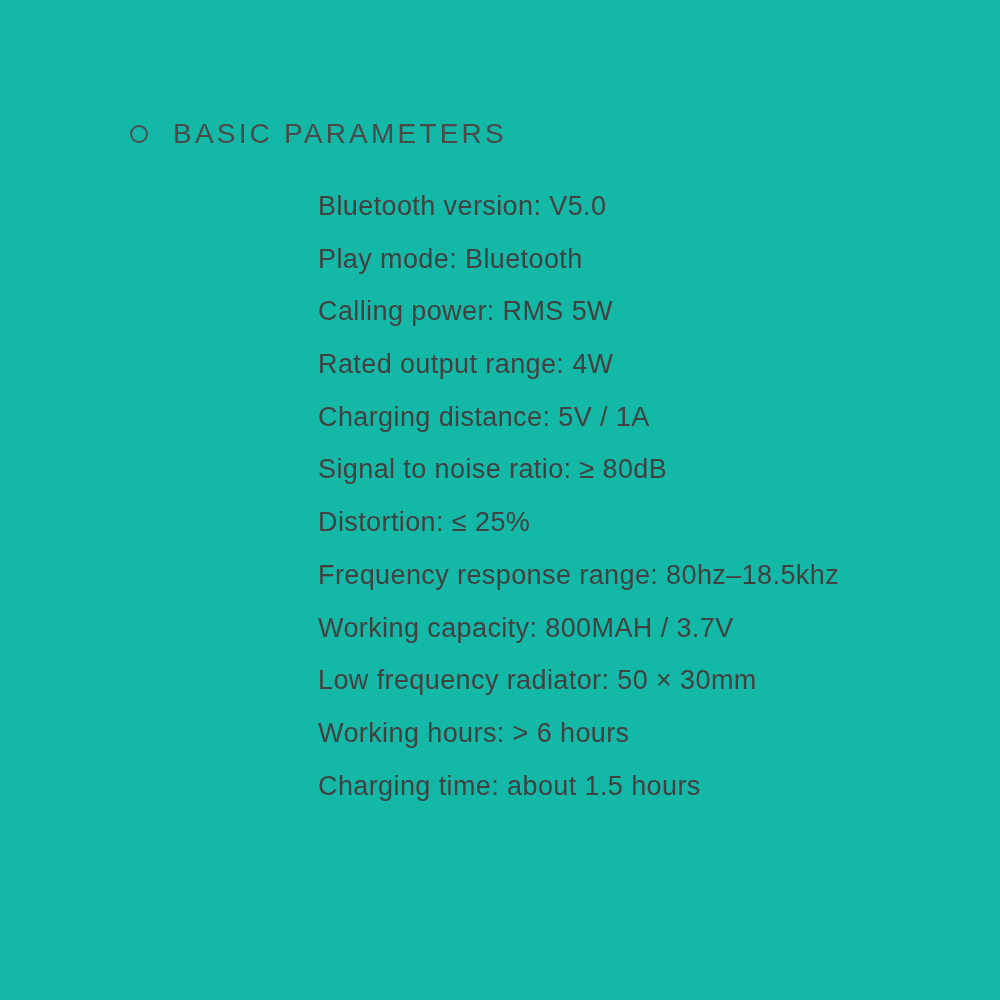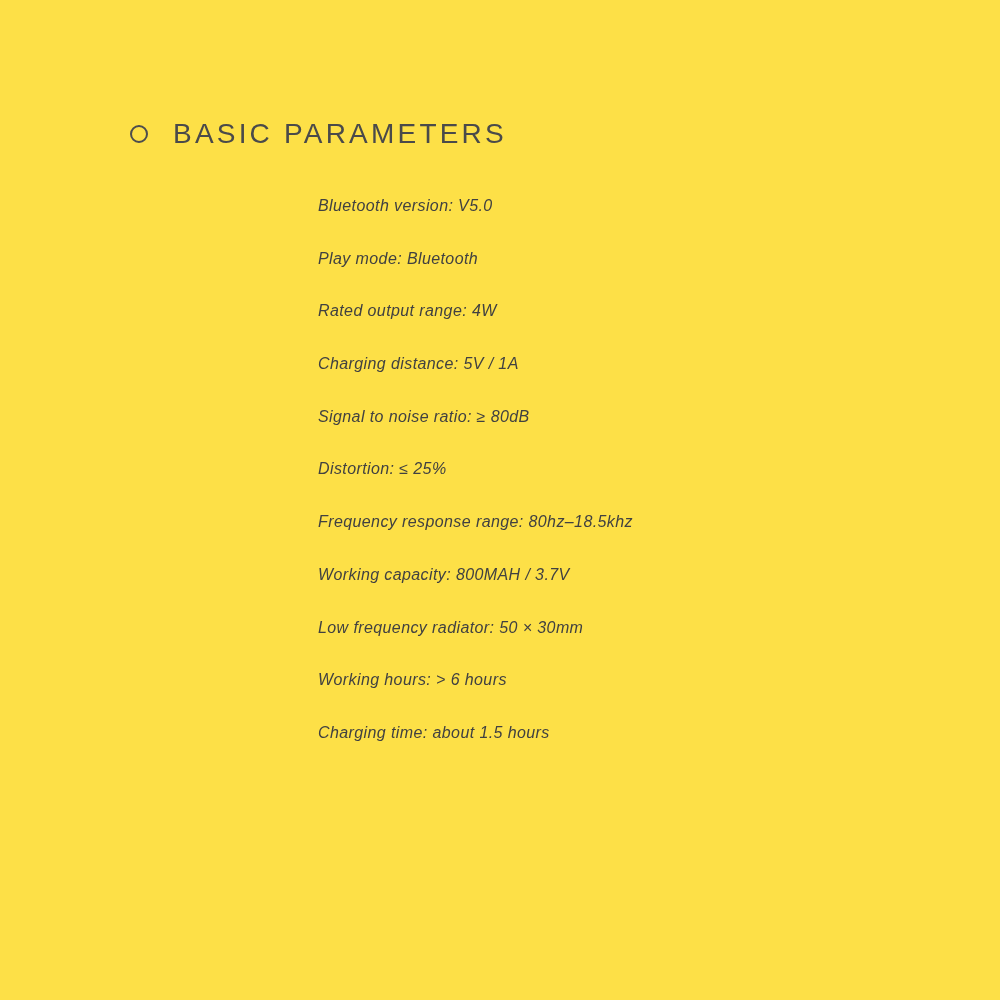--- a/index.html
+++ b/index.html
@@ -17,7 +17,7 @@
   .spec-sheet {
     position: absolute;
     inset: 0;
-    background: #fde047;
+    background: #14b8a6;
   }
   .section-header {
     position: absolute;

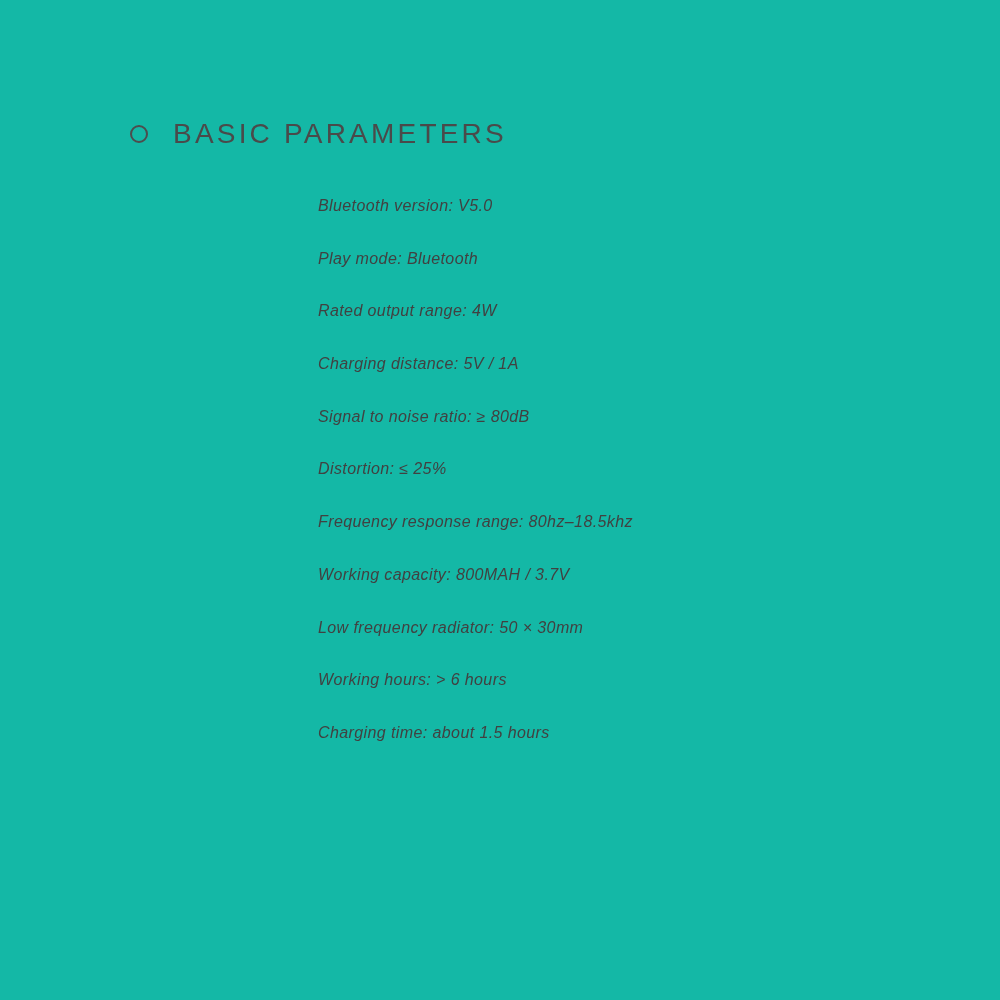--- a/index.html
+++ b/index.html
@@ -52,12 +52,11 @@
   .spec-line {
     height: 52.7px;
     line-height: 52.7px;
-    font-size: 16px;
+    font-size: 27px;
     font-weight: 400;
     letter-spacing: 0.4px;
     color: #414141;
     white-space: nowrap;
-    font-style: italic;
   }
 </style>
 </head>

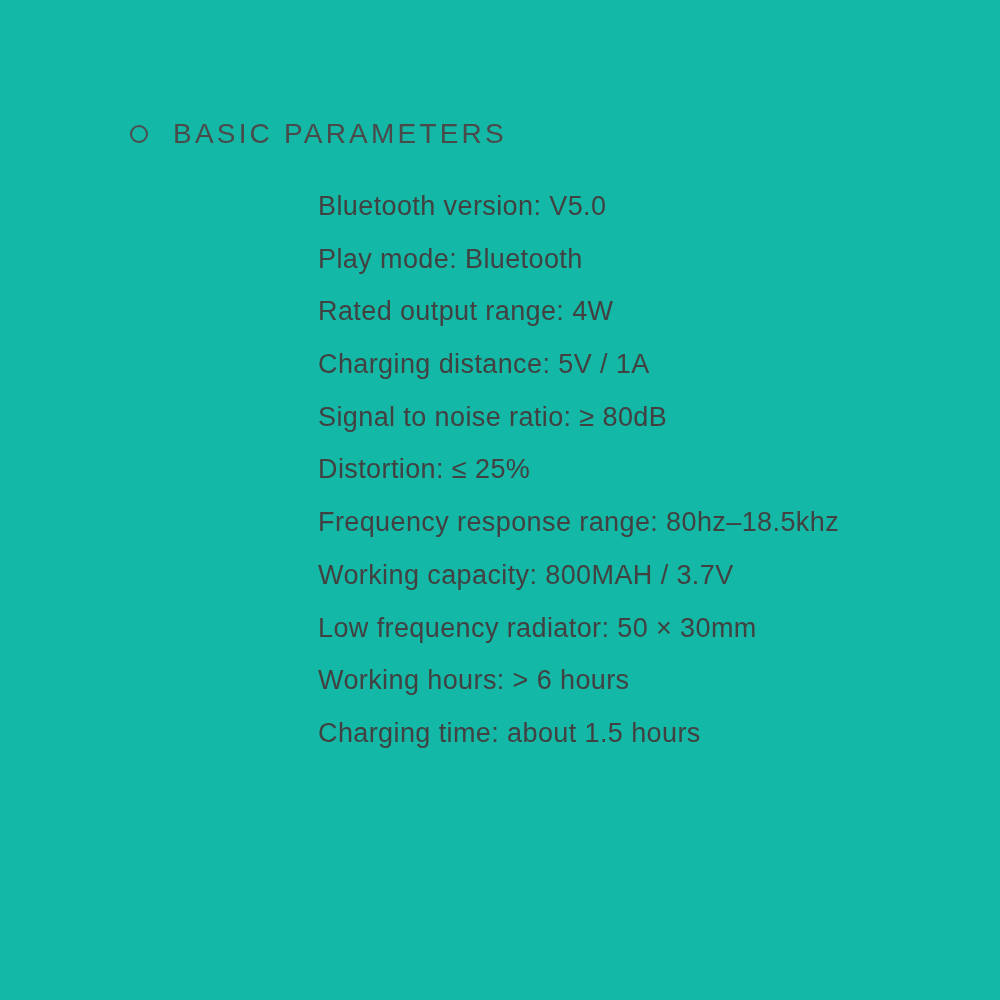--- a/index.html
+++ b/index.html
@@ -72,6 +72,7 @@
   <ul class="spec-list">
     <li class="spec-line">Bluetooth version: V5.0</li>
     <li class="spec-line">Play mode: Bluetooth</li>
+    <li class="spec-line">Calling power: RMS 5W</li>
     <li class="spec-line">Rated output range: 4W</li>
     <li class="spec-line">Charging distance: 5V / 1A</li>
     <li class="spec-line">Signal to noise ratio: ≥ 80dB</li>

